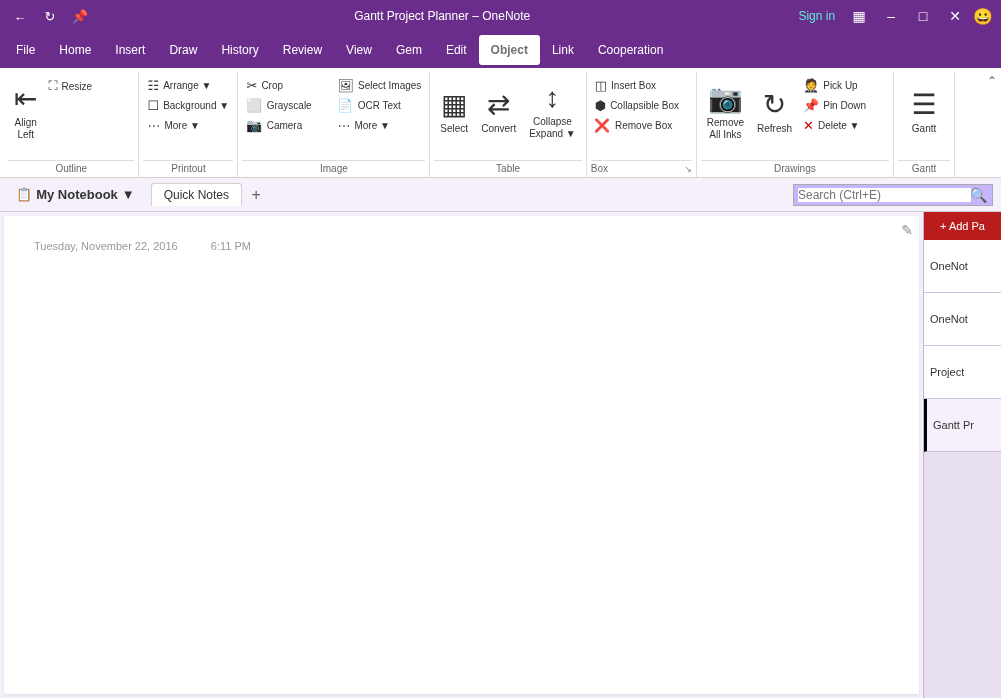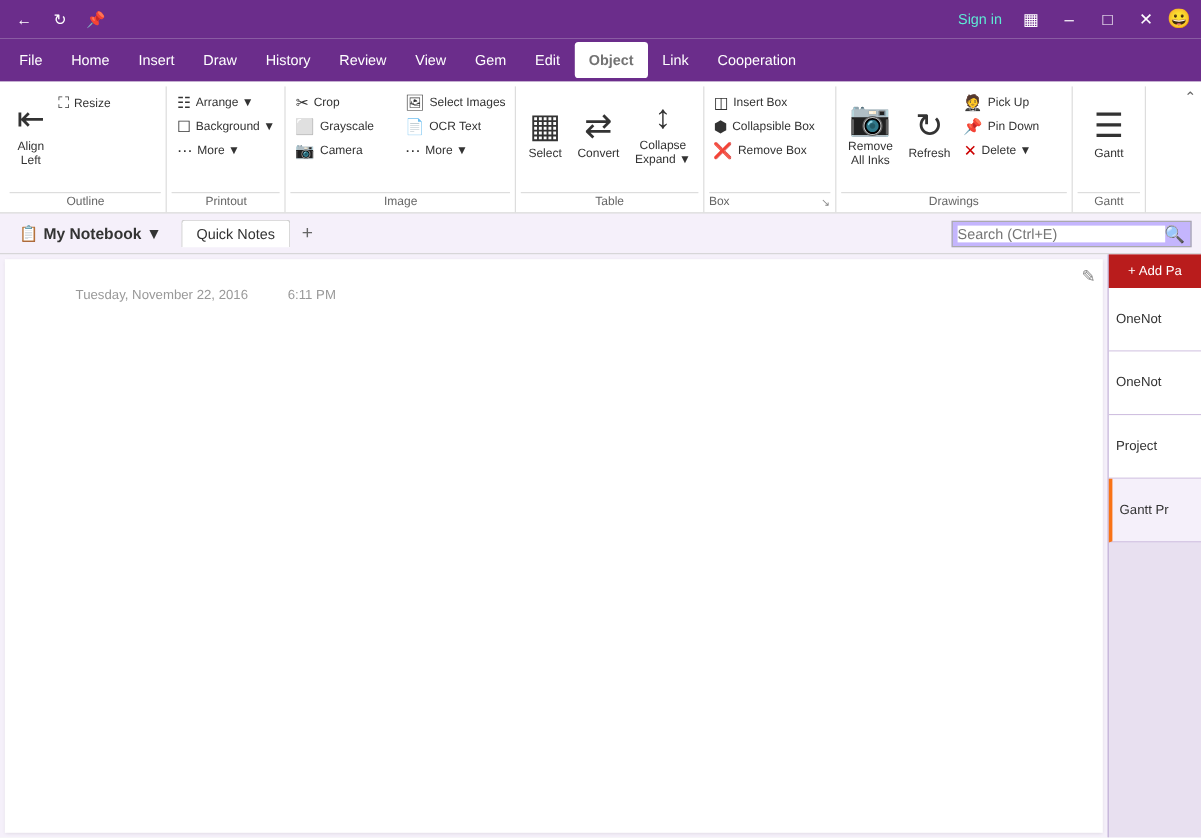--- a/index.html
+++ b/index.html
@@ -180,6 +180,7 @@
     <button class="forward-btn">↻</button>
     <button class="pin-btn">📌</button>
   </div>
+  <div class="title-bar-center">Gantt Project Planner – OneNote</div>
   <div class="title-bar-right">
     <button class="sign-in-btn">Sign in</button>
     <button class="title-btn">▦</button>

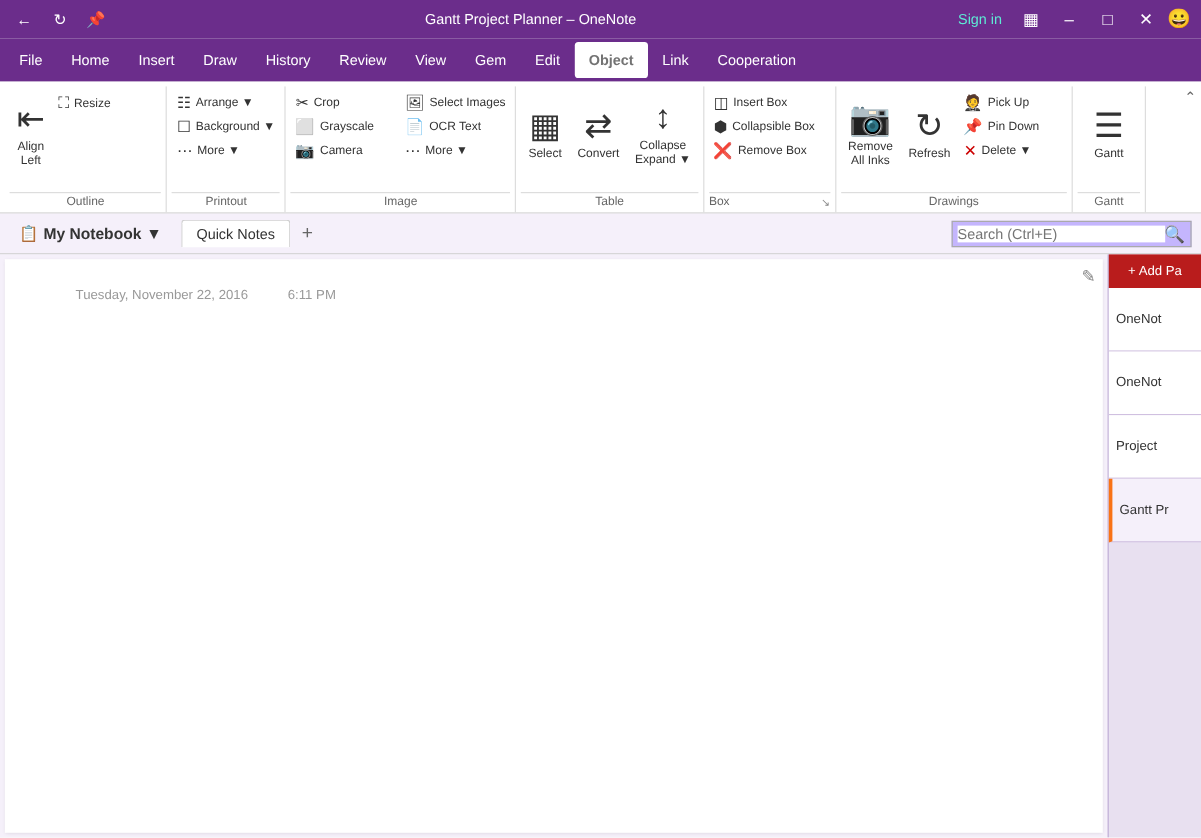--- a/index.html
+++ b/index.html
@@ -133,7 +133,7 @@
     }
     .page-title-area { padding: 20px 30px 10px 30px; }
     .page-title { font-size: 26px; font-weight: 300; color: #333; }
-    .page-meta { font-size: 11px; color: #999; margin-top: 4px; margin-left: 29px; }
+    .page-meta { font-size: 11px; color: #999; margin-top: 4px; }
     .page-meta span { margin-right: 30px; }
     .cursor { display: inline-block; width: 1px; height: 22px; background: #333; vertical-align: middle; animation: blink 1s infinite; }
     @keyframes blink { 0%,100%{opacity:1} 50%{opacity:0} }

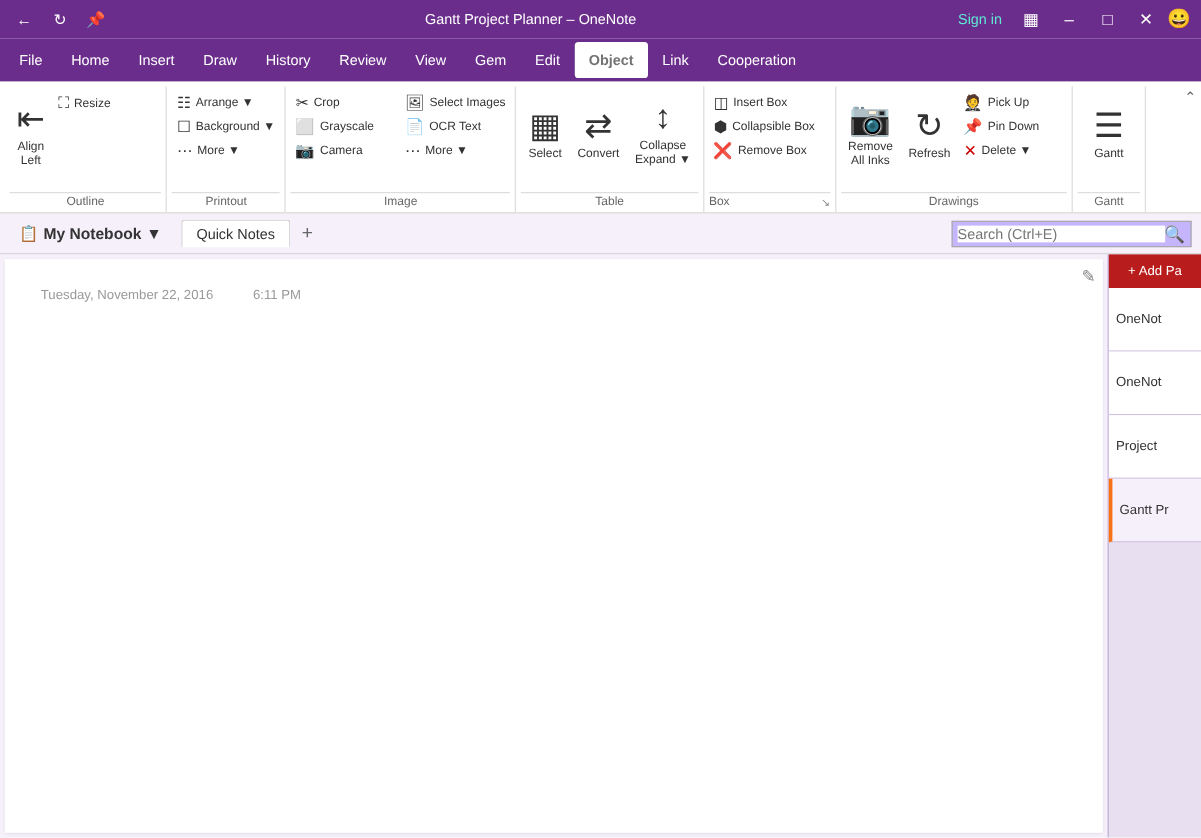--- a/index.html
+++ b/index.html
@@ -152,7 +152,7 @@
       padding: 20px 6px; font-size: 11px; color: #333; cursor: pointer;
       white-space: nowrap; overflow: hidden; text-overflow: ellipsis;
     }
-    .page-item.active { background: #f5f0fa; border-left: 3px solid #f97316; }
+    .page-item.active { background: #f5f0fa; border-left: 3px solid #000000; }
 
     
     .ribbon-content {

